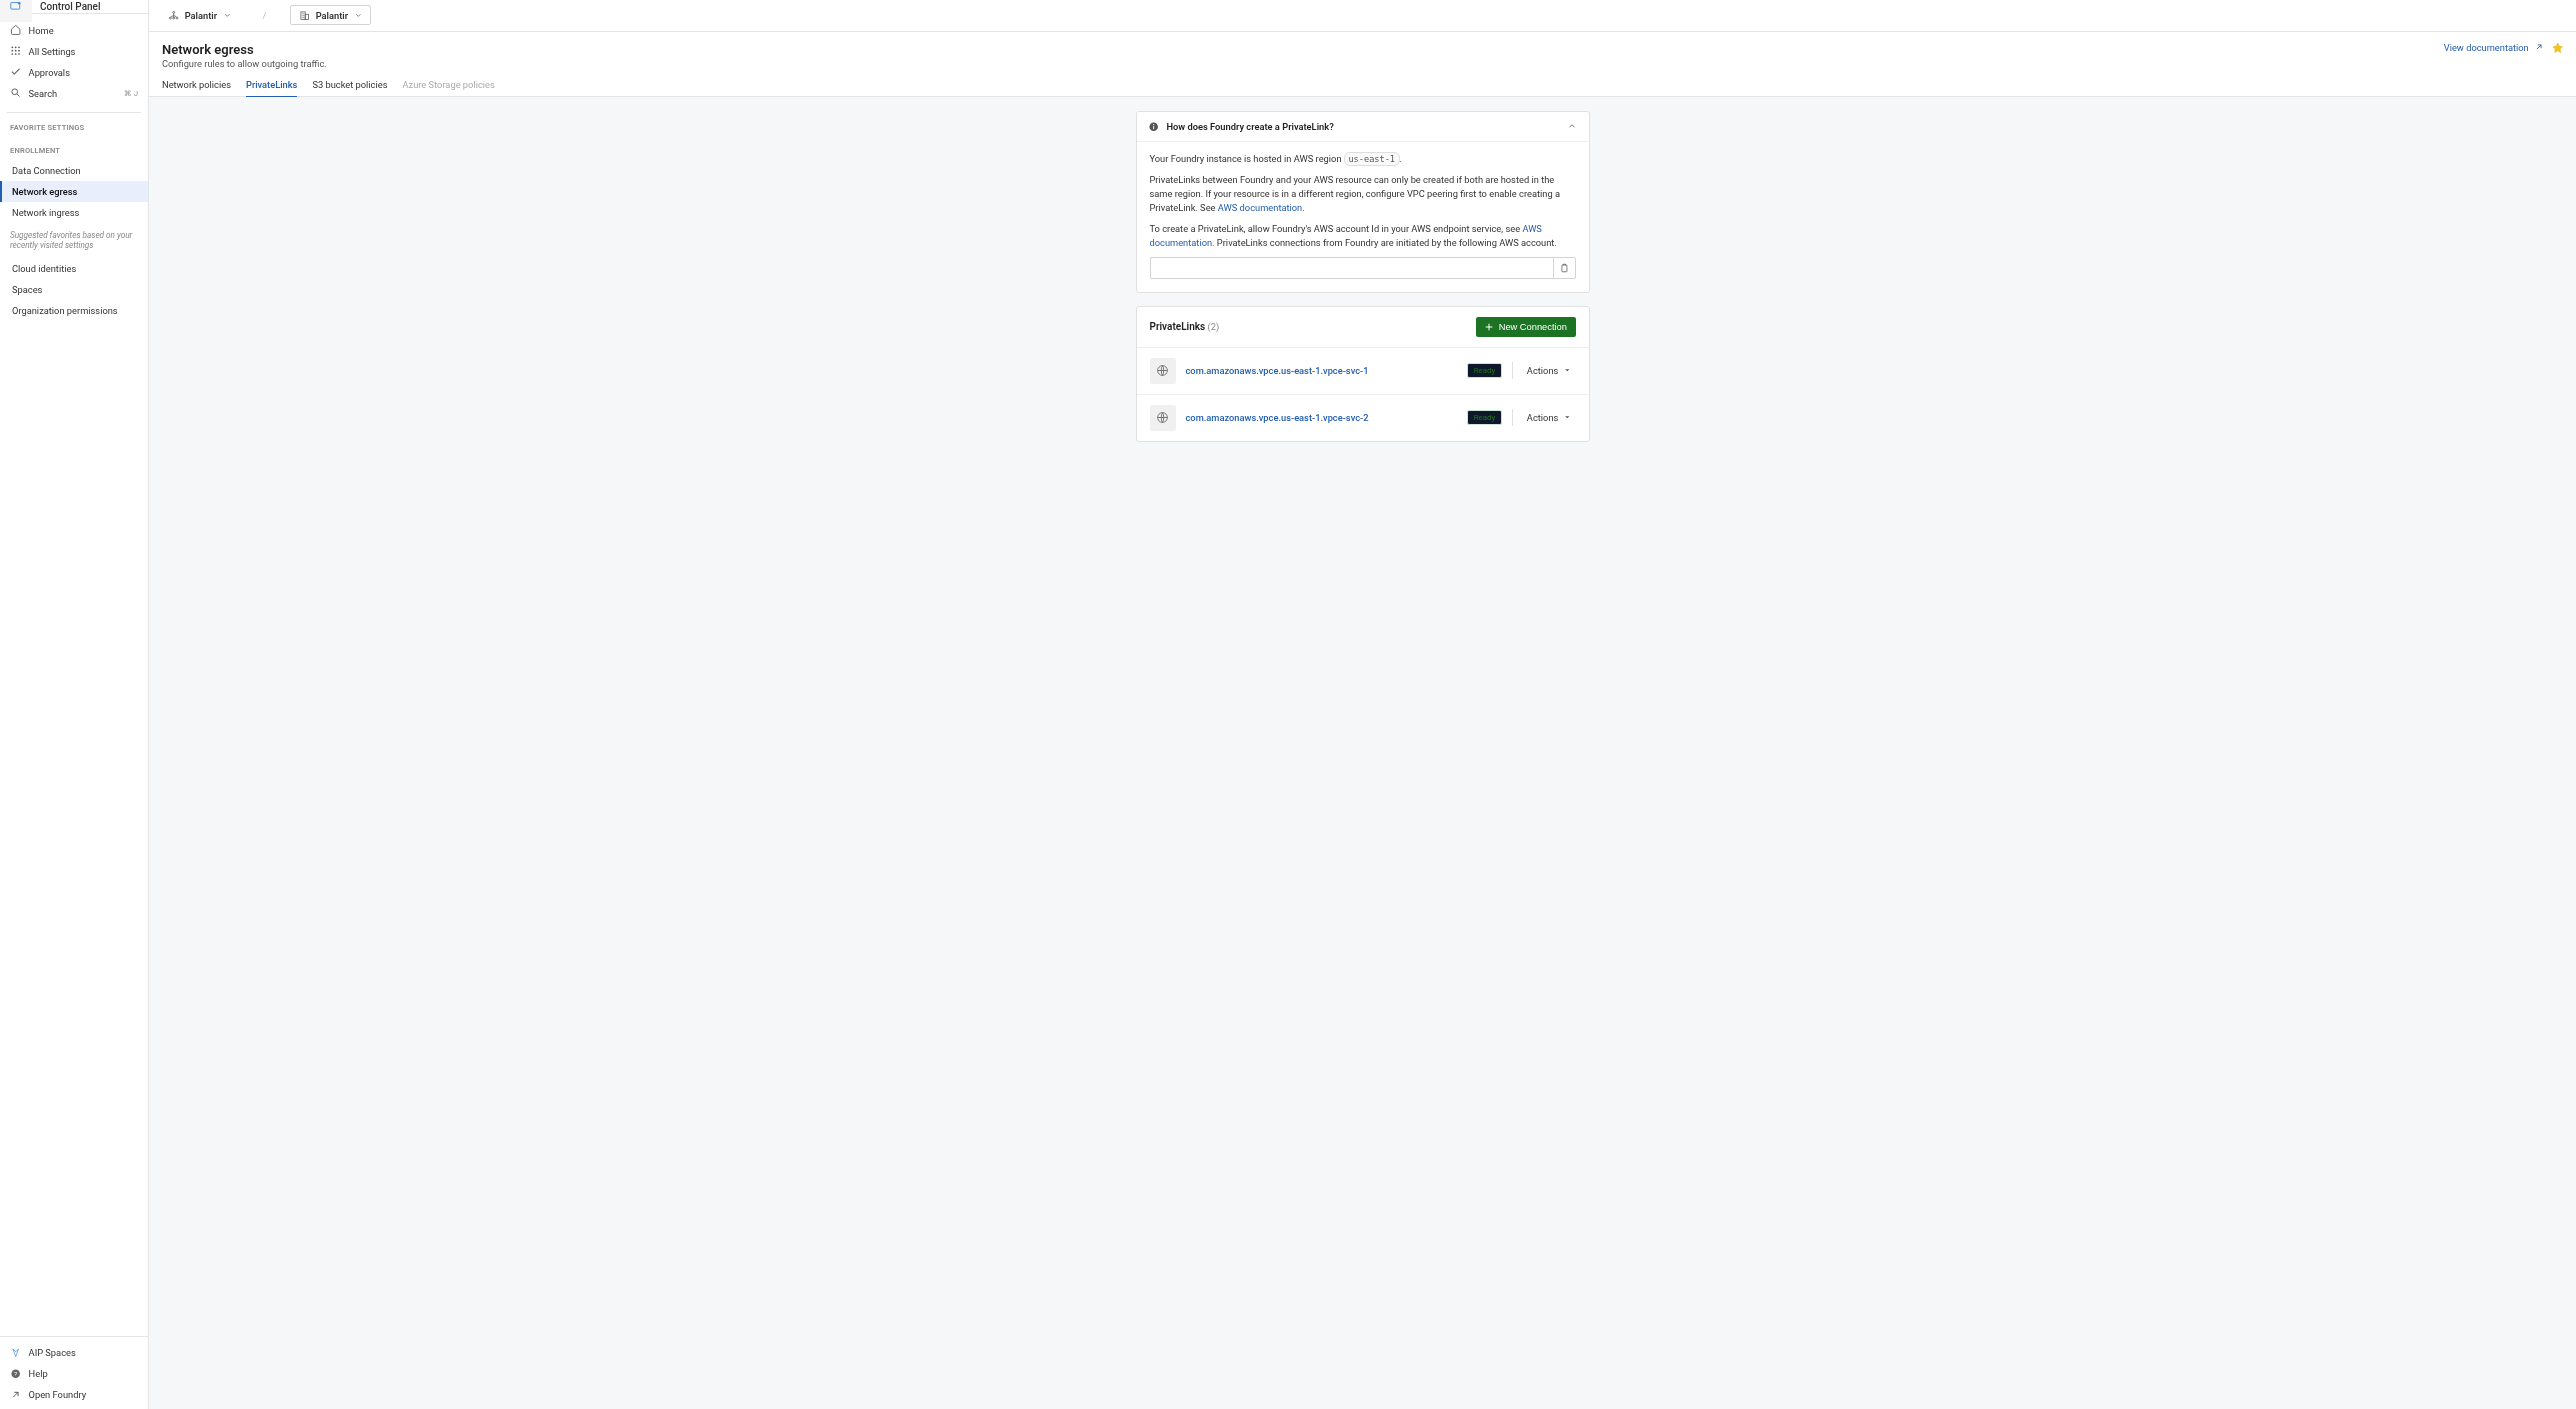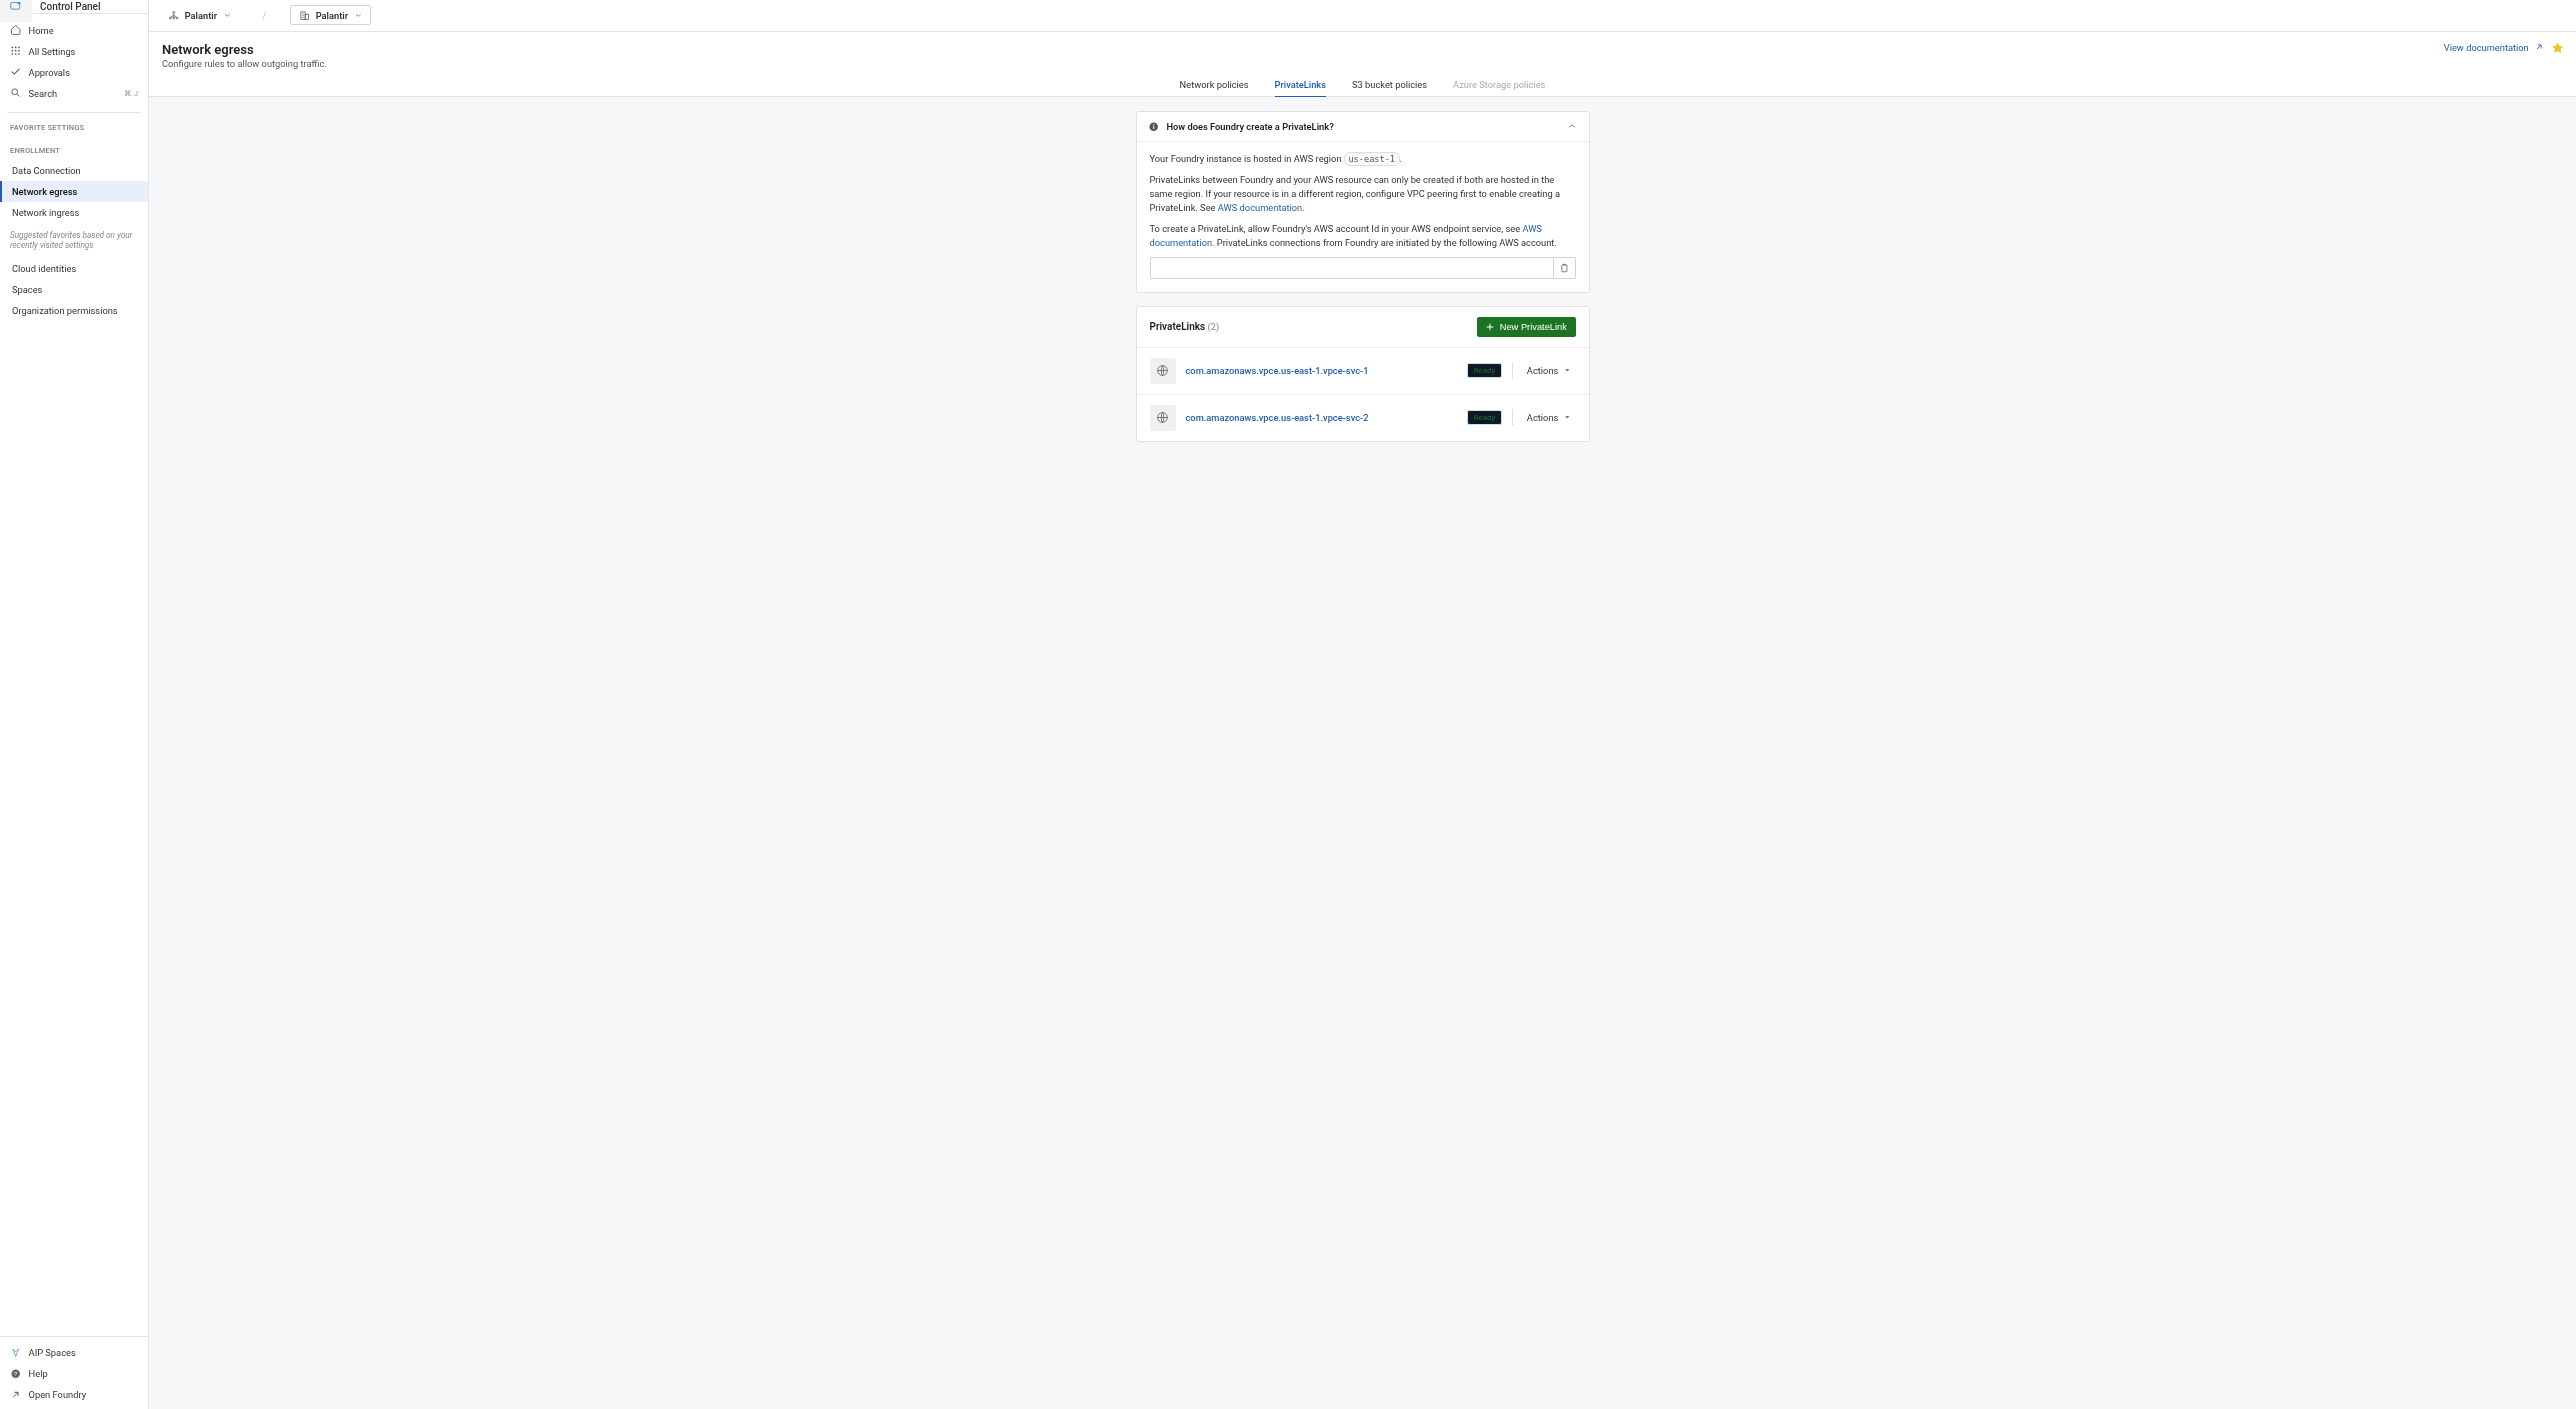--- a/index.html
+++ b/index.html
@@ -45,7 +45,7 @@
 .doc-link svg { width: 10px; height: 10px; }
 .star-icon { width: 11.4px; height: 11.4px; cursor: pointer; color: #f5a623; margin-left: 7.2px; }
 
-.tabs { display: flex; gap: 26px; padding: 10px 13px 0; border-bottom: 0.7px solid #e4e4e4; justify-content: center; }
+.tabs { display: flex; gap: 15px; padding: 10px 13px 0; border-bottom: 0.7px solid #e4e4e4; }
 .tab { padding-bottom: 5.7px; cursor: pointer; color: #333; border-bottom: 1.4px solid transparent; margin-bottom: -0.7px; font-size: 9.3px; }
 .tab.active { color: #215db0; border-bottom-color: #215db0; font-weight: 500; }
 .tab.disabled { color: #aaa; cursor: default; }

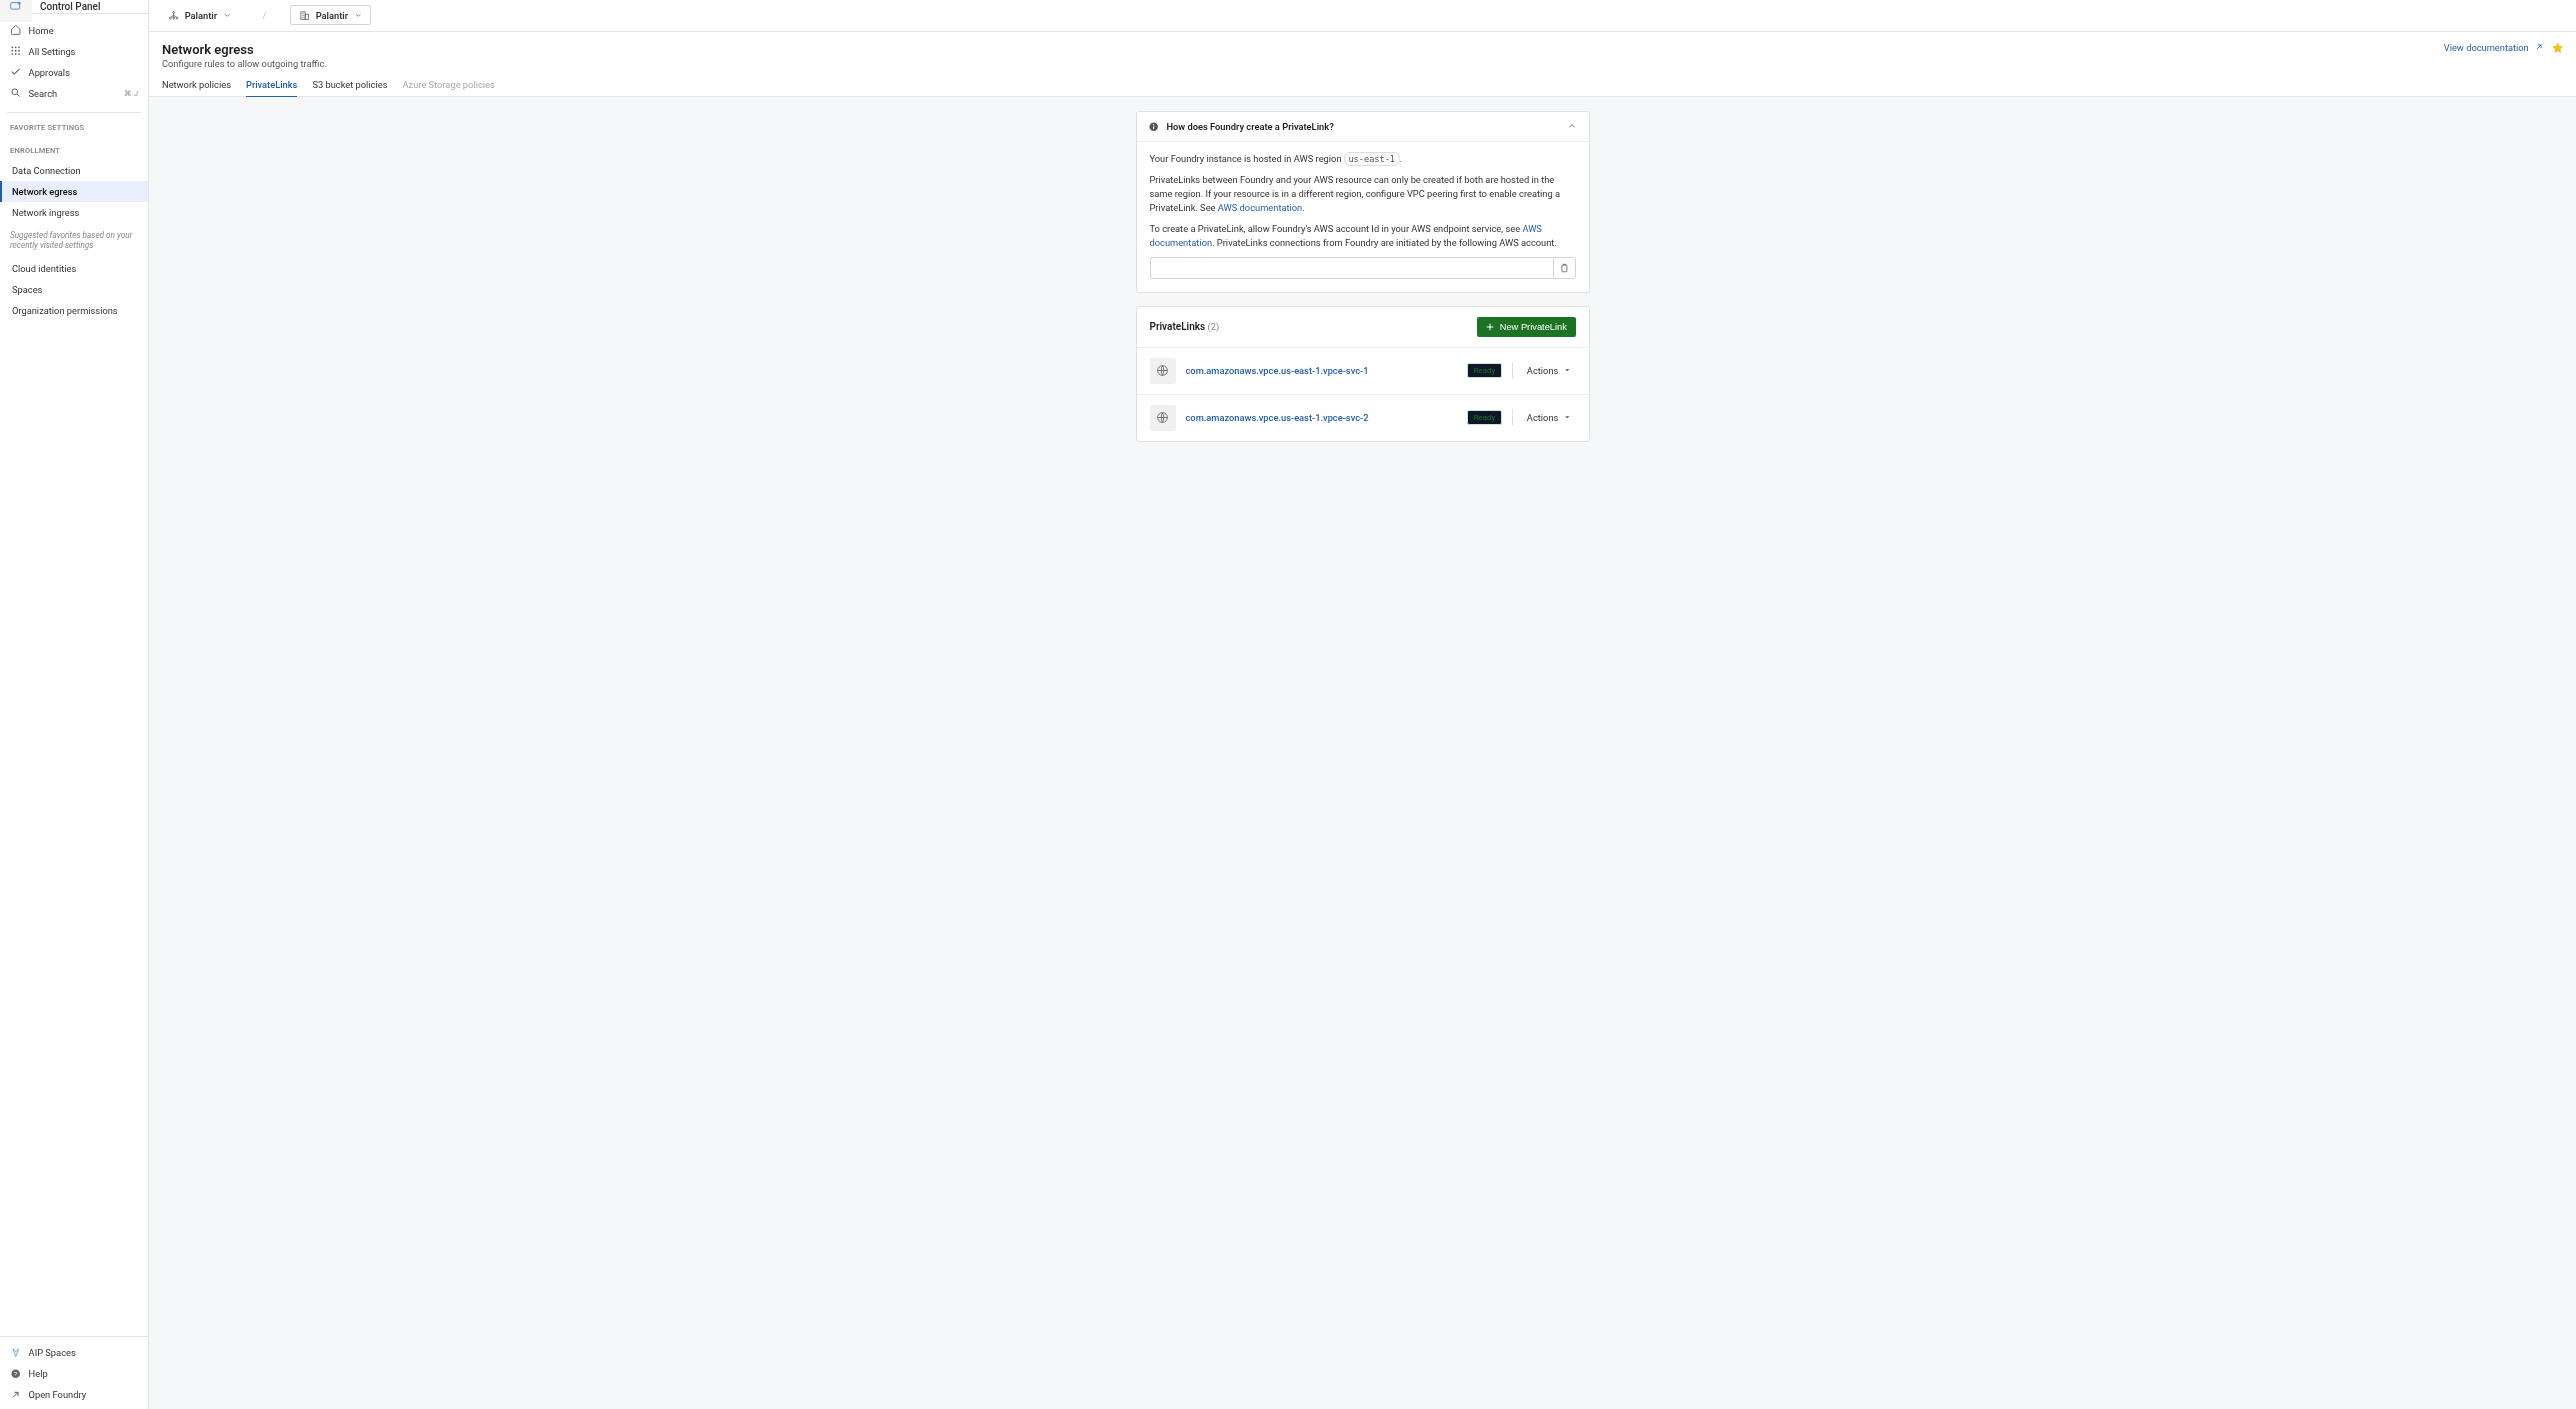--- a/index.html
+++ b/index.html
@@ -287,7 +287,7 @@
               <svg viewBox="0 0 24 24" fill="none" stroke="#fff" stroke-width="2.4">
                   <path d="M12 4v16M4 12h16"></path>
                 </svg>
-              <span>New PrivateLink</span>
+              <span>New Connection</span>
             </button>
           </div>
 

